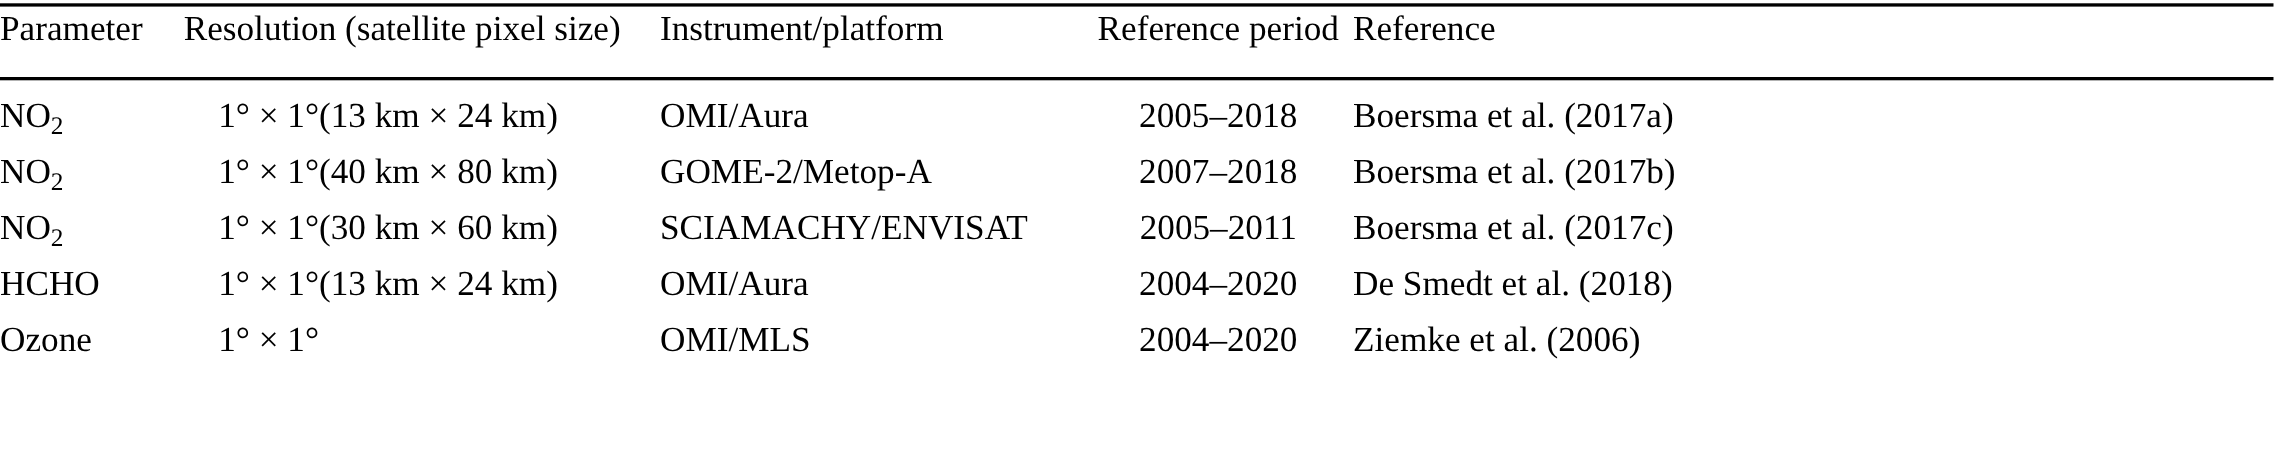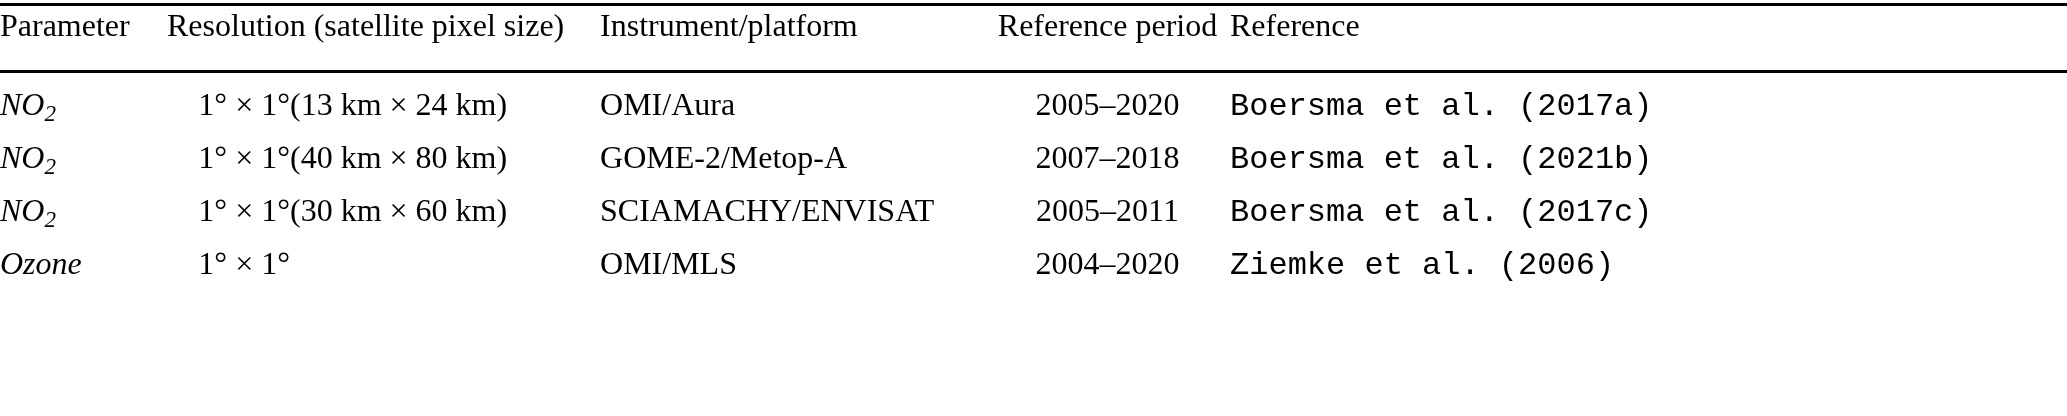--- a/index.html
+++ b/index.html
@@ -70,7 +70,7 @@
   col.c-period   { width: 245px; }
   col.c-ref      { width: 837px; }
 
-  .cell-param   { padding-left: 25px; font-style: italic; }
+  .cell-param   { padding-left: 25px; }
   .cell-res     { padding-left: 0px; text-align: right; }
   .cell-pix     { padding-left: 0px; }
   .cell-instr   { padding-left: 0px; }

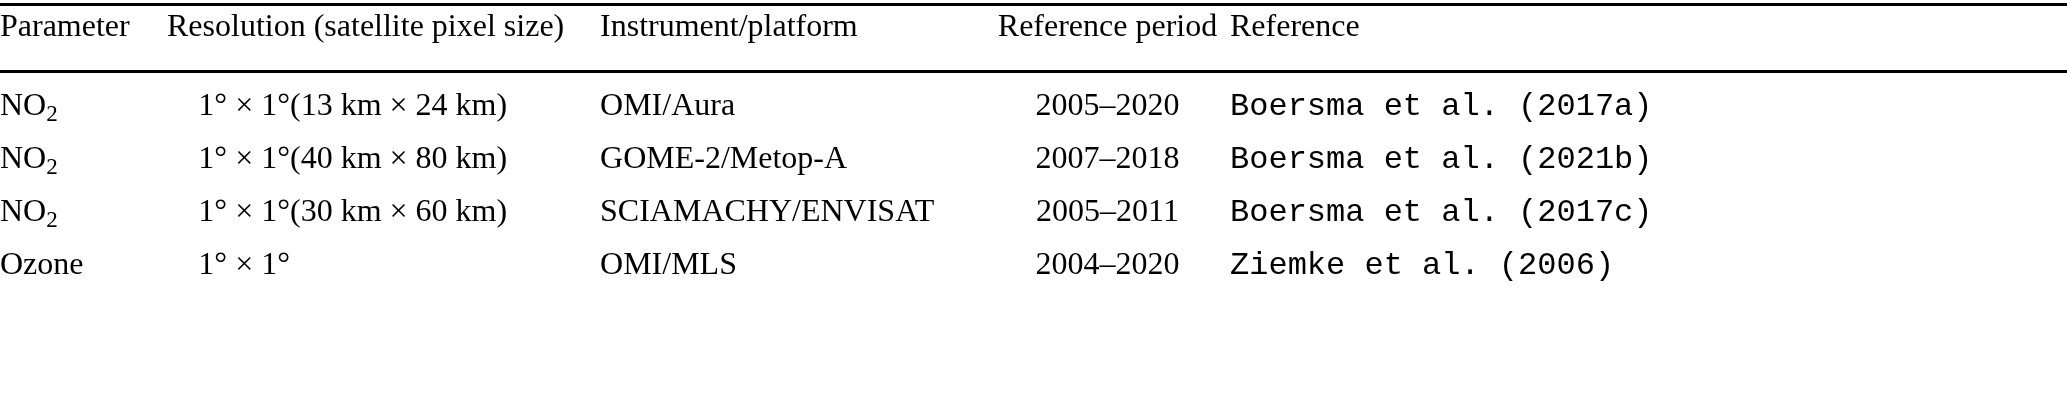--- a/index.html
+++ b/index.html
@@ -126,7 +126,7 @@
         <td class="cell-res">1° × 1°</td>
         <td class="cell-pix">(13 km × 24 km)</td>
         <td class="cell-instr">OMI/Aura</td>
-        <td class="cell-period period-cell">2005–2020</td>
+        <td class="cell-period period-cell">2005–2018</td>
         <td class="cell-ref">Boersma et al. (2017a)</td>
       </tr>
 

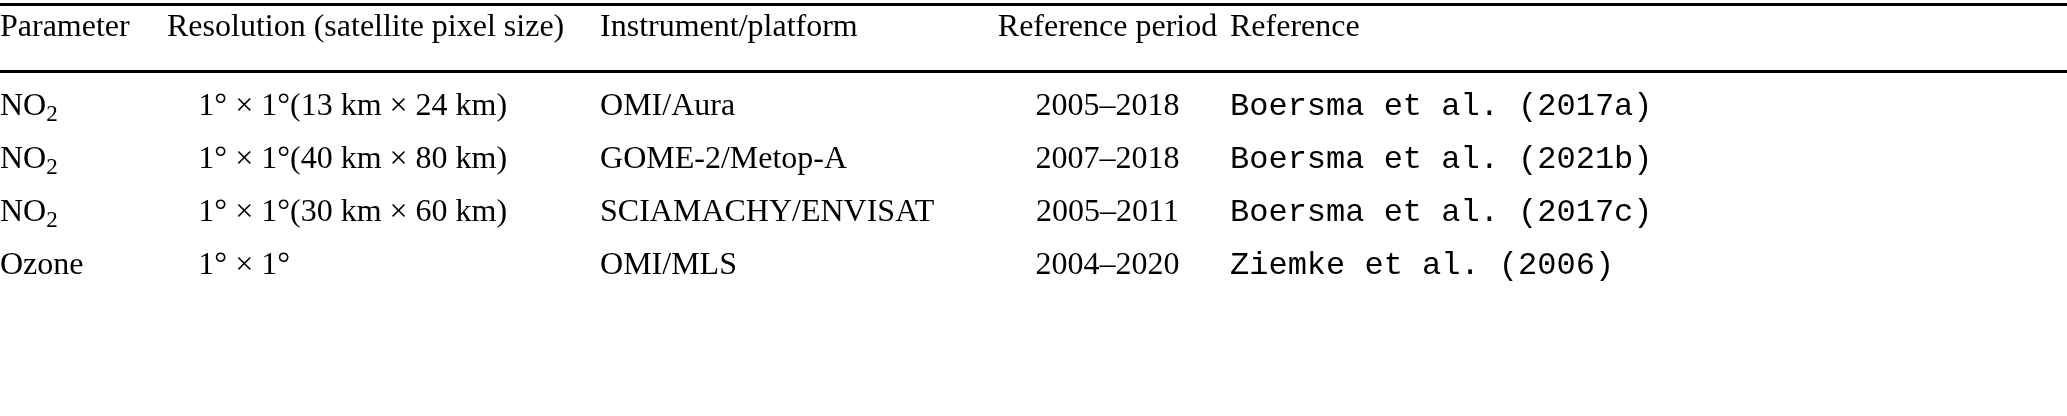--- a/index.html
+++ b/index.html
@@ -75,7 +75,7 @@
   .cell-pix     { padding-left: 0px; }
   .cell-instr   { padding-left: 0px; }
   .cell-period  { padding-left: 0px; }
-  .cell-ref     { padding-left: 0px; font-family: Liberation Mono, monospace; }
+  .cell-ref     { padding-left: 0px; }
 
   th.head-param  { padding-left: 25px; }
   th.head-res    { padding-left: 0px; }

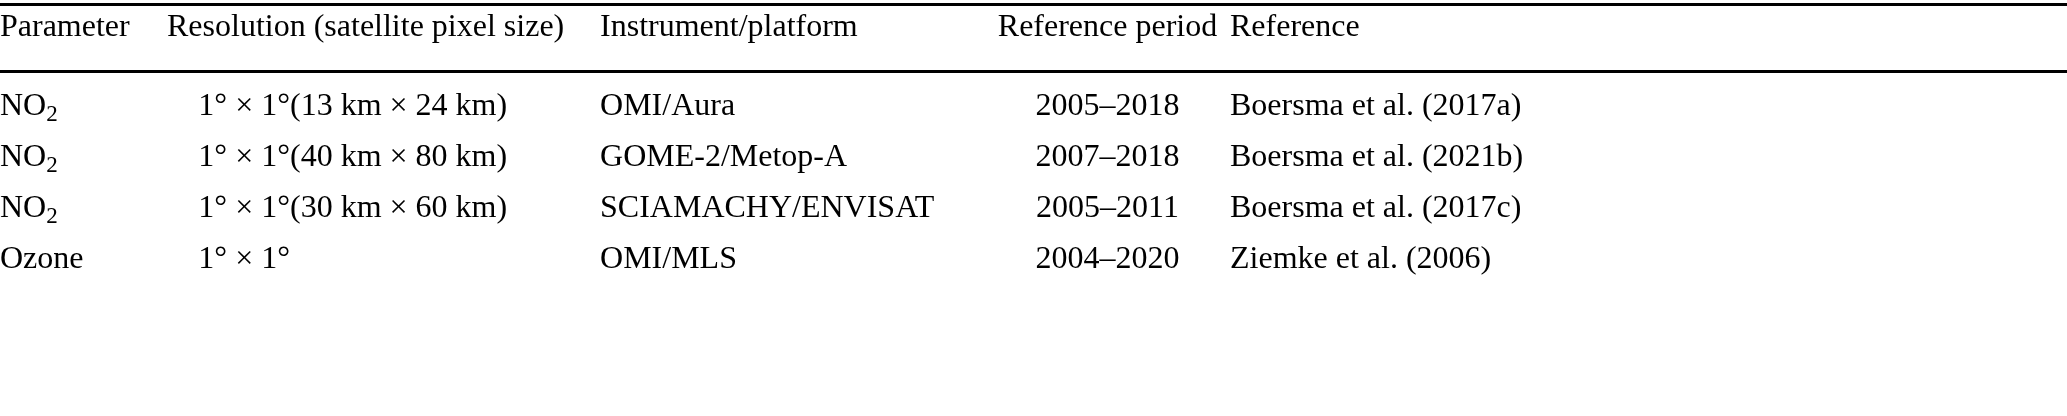--- a/index.html
+++ b/index.html
@@ -136,7 +136,7 @@
         <td class="cell-pix">(40 km × 80 km)</td>
         <td class="cell-instr">GOME-2/Metop-A</td>
         <td class="cell-period period-cell">2007–2018</td>
-        <td class="cell-ref">Boersma et al. (2021b)</td>
+        <td class="cell-ref">Boersma et al. (2017b)</td>
       </tr>
 
       <tr>

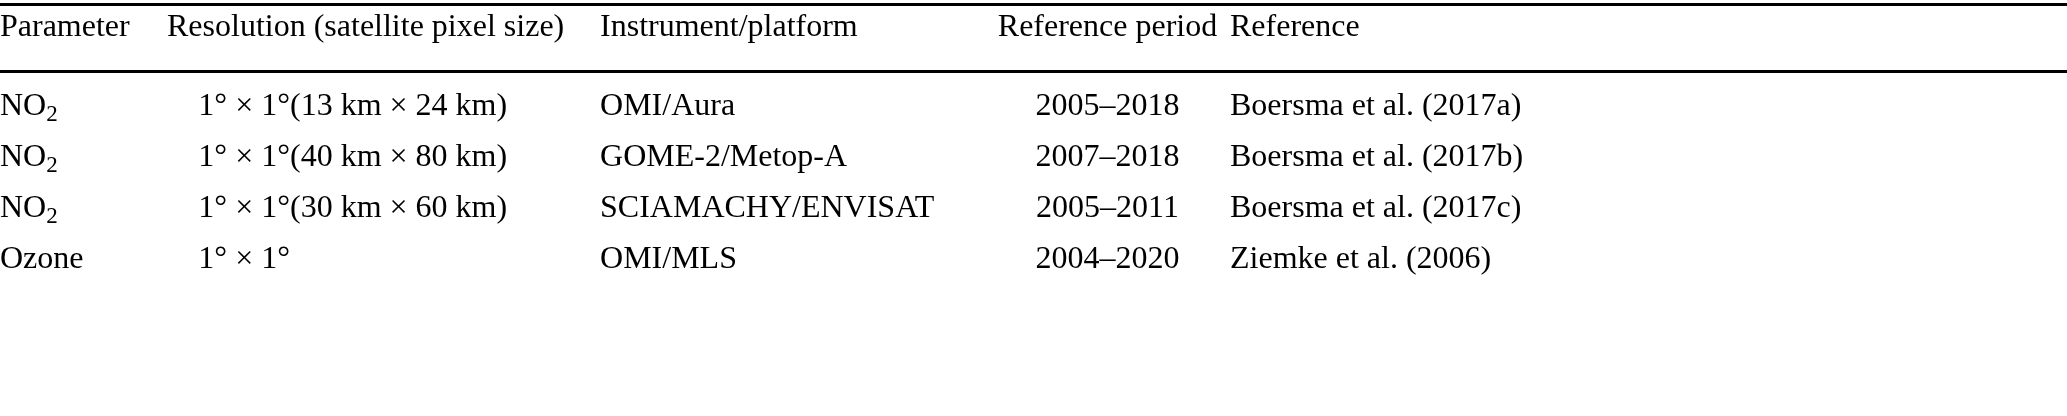--- a/index.html
+++ b/index.html
@@ -149,6 +149,14 @@
       </tr>
 
 
+      <tr>
+        <td class="cell-param"><span>HCHO</span><sub></sub></td>
+        <td class="cell-res">1° × 1°</td>
+        <td class="cell-pix">(13 km × 24 km)</td>
+        <td class="cell-instr">OMI/Aura</td>
+        <td class="cell-period period-cell">2004–2020</td>
+        <td class="cell-ref">De Smedt et al. (2018)</td>
+      </tr>
 
       <tr>
         <td class="cell-param"><span>Ozone</span><sub></sub></td>

